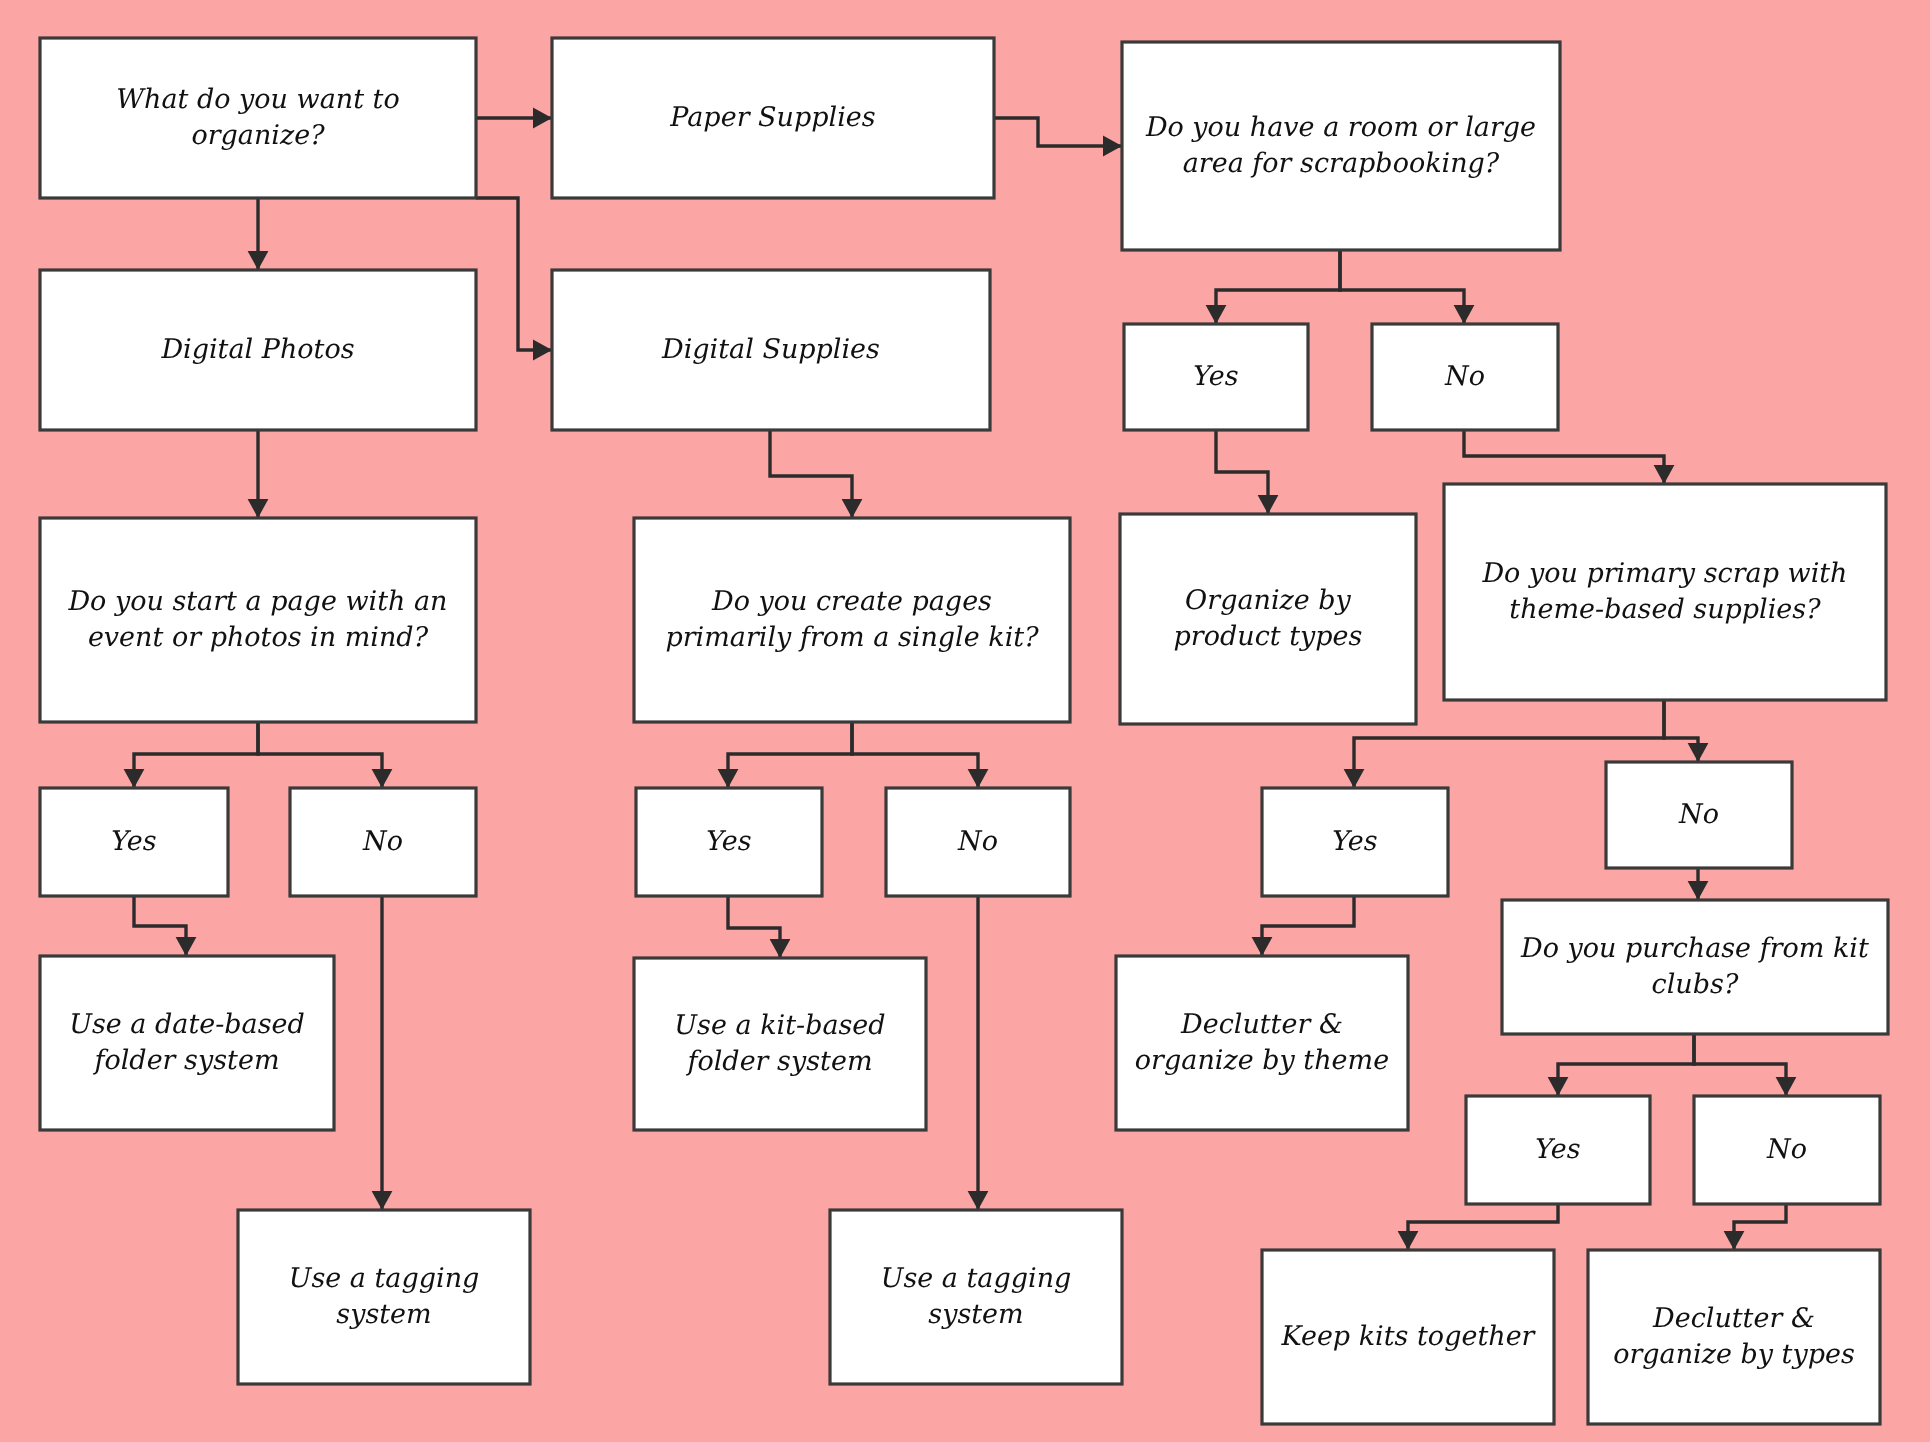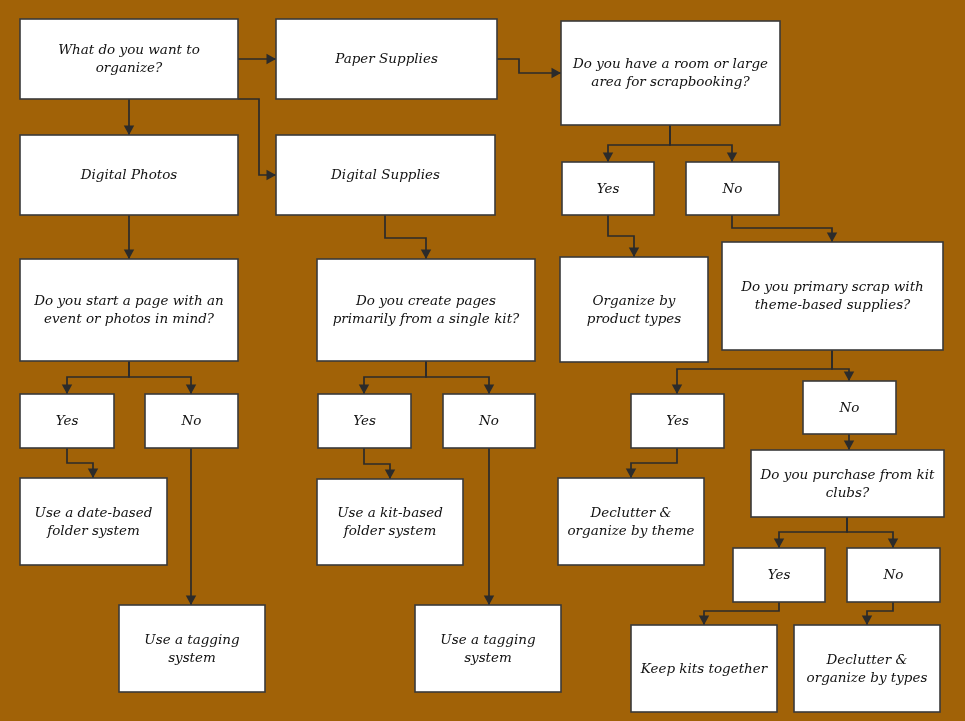--- a/index.html
+++ b/index.html
@@ -17,7 +17,7 @@
     position: relative;
     width: 965px;
     height: 721px;
-    background: #a16207;
+    background: #fca5a5;
   }
   svg#flow-svg {
     position: absolute;

